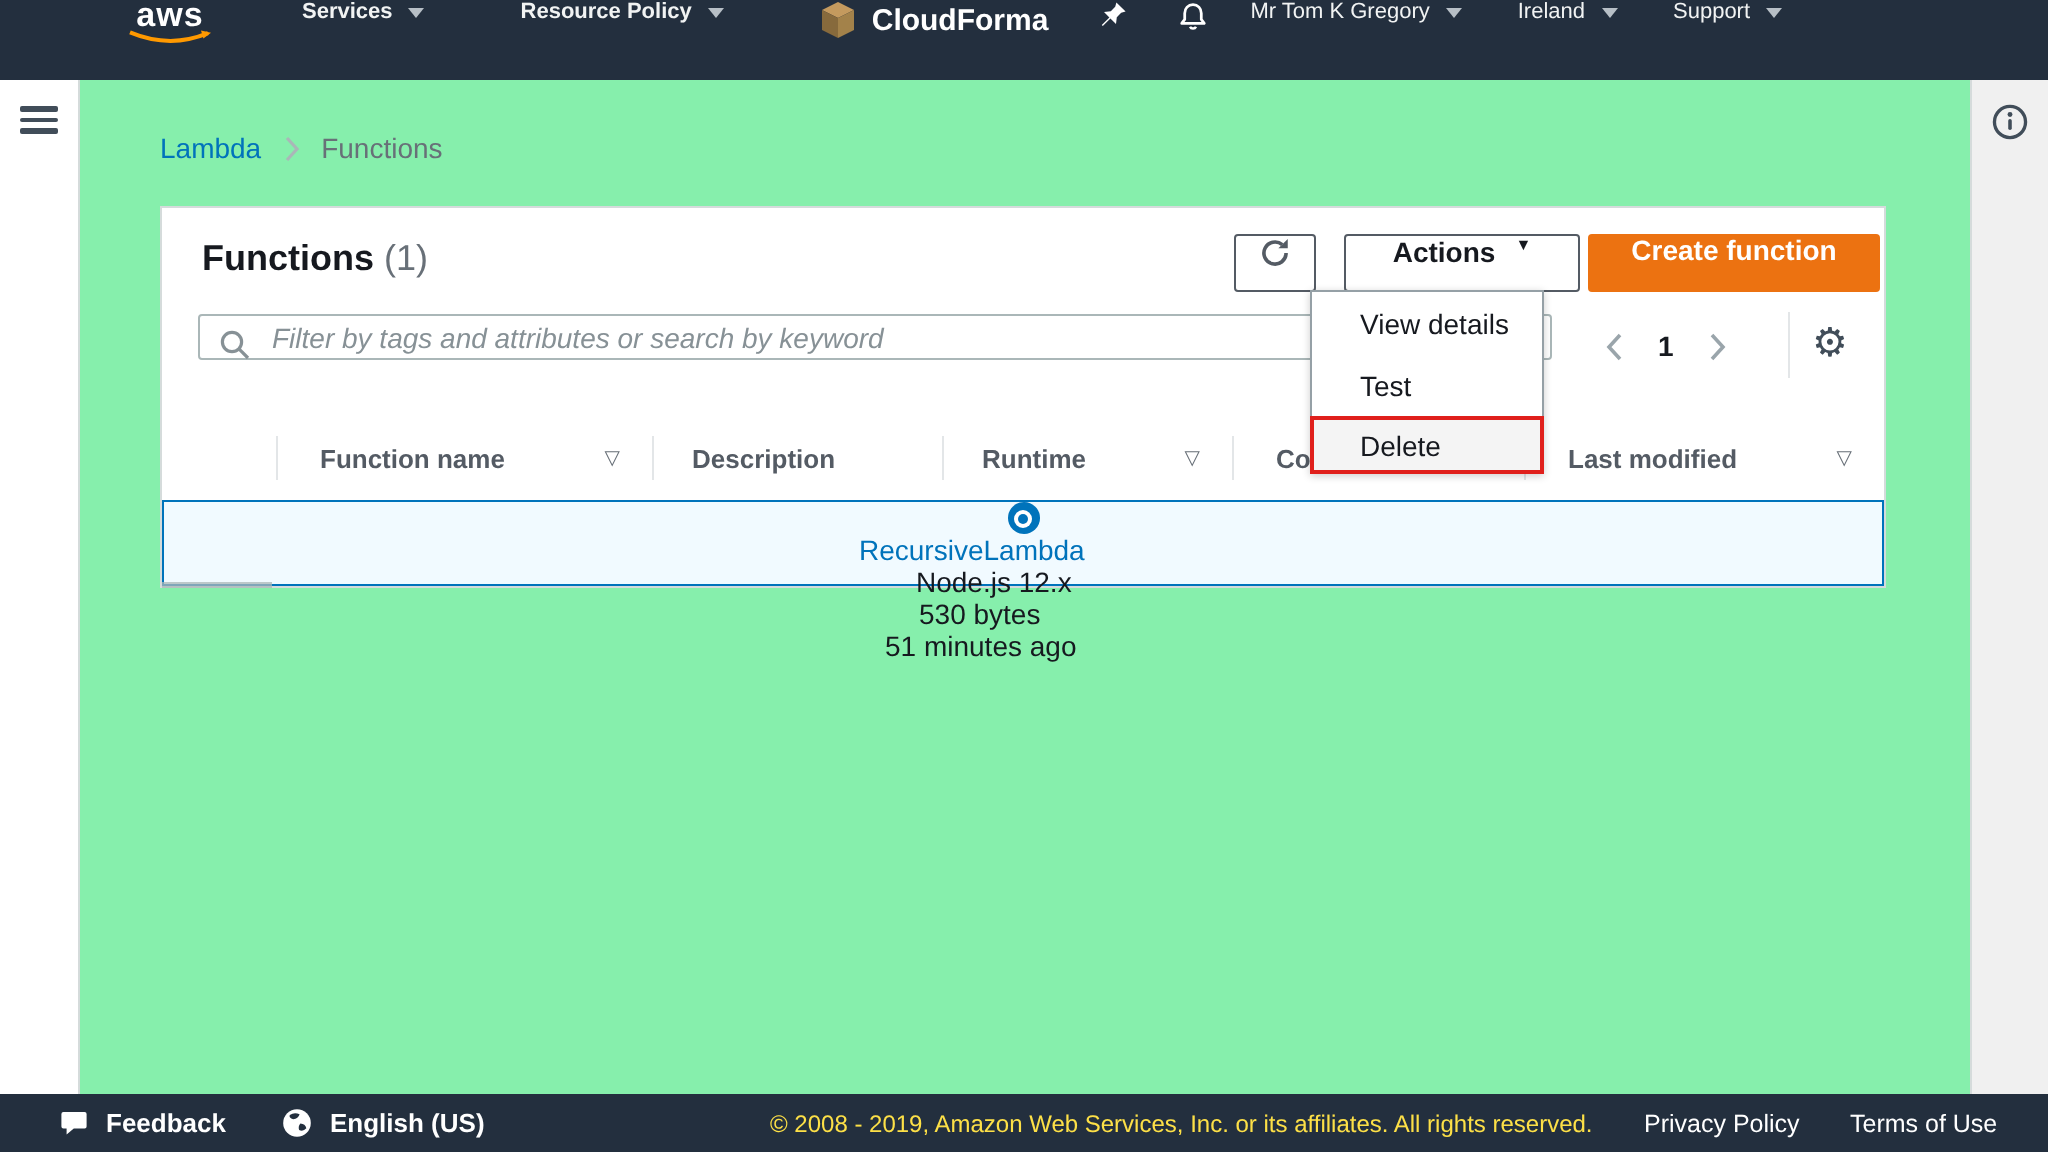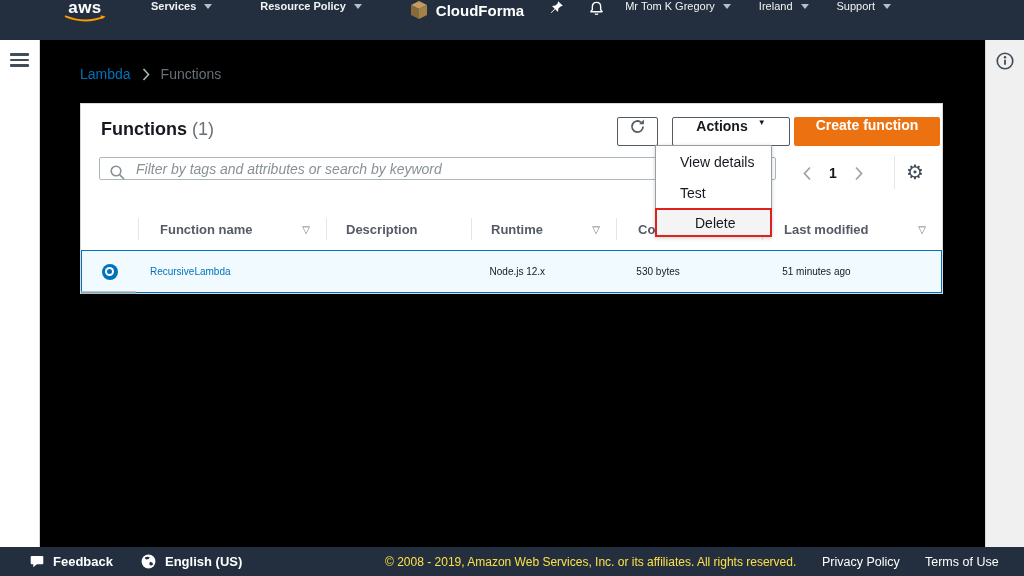--- a/index.html
+++ b/index.html
@@ -26,7 +26,7 @@
   .info-btn { display:block; margin:11px auto 0; cursor:pointer; }
 
   
-  .main { position:absolute; left:40px; right:39px; top:40px; bottom:29px; background:#000000; }
+  .main { position:absolute; left:40px; right:39px; top:40px; bottom:29px; background:#86efac; }
   .breadcrumb { position:absolute; left:40px; top:26px; display:flex; align-items:center; gap:11px; font-size:14px; }
   .bc-link { color:#0073bb; text-decoration:none; cursor:pointer; }
   .bc-current { color:#687078; }

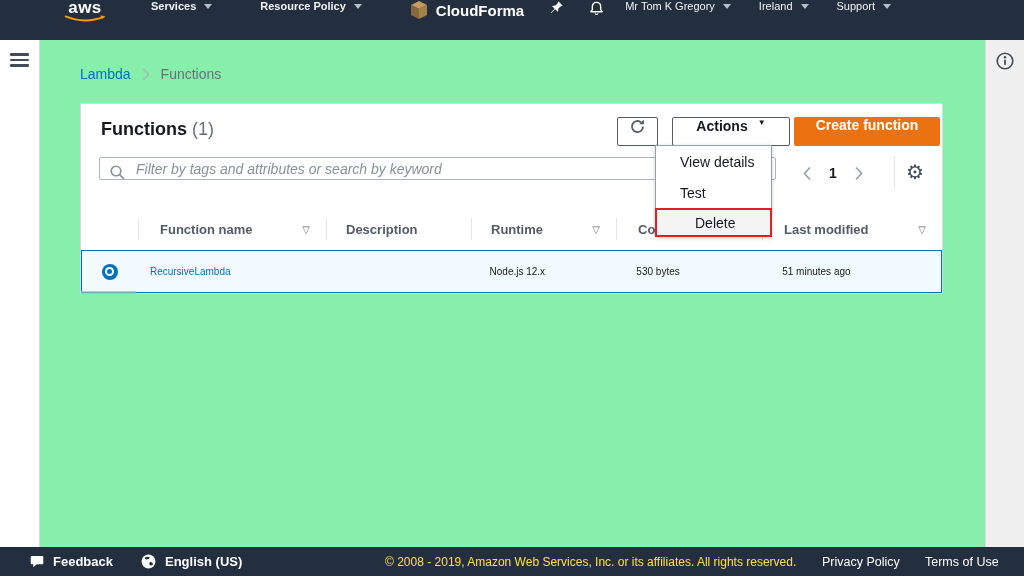--- a/index.html
+++ b/index.html
@@ -80,7 +80,7 @@
   .dropdown { position:absolute; left:615px; top:105px; width:117px; background:#fff; border:1px solid #95a0a6;
               box-shadow:0 1px 4px rgba(0,0,0,.2); z-index:50; }
   .dd-item { height:31px; display:flex; align-items:center; padding-left:24px; font-size:14px; color:#16191f; cursor:pointer; }
-  .dd-delete { height:29px; border:2px solid #e0201c; margin:0 -1px -1px -1px; background:#f4f4f4; padding-left:38px; }
+  .dd-delete { height:29px; border:2px solid #e0201c; margin:0 -1px -1px -1px; background:#f4f4f4; padding-left:23px; }
 
   
   .footer { position:absolute; left:0; right:0; bottom:0; height:29px; background:#232f3e; color:#fff; }

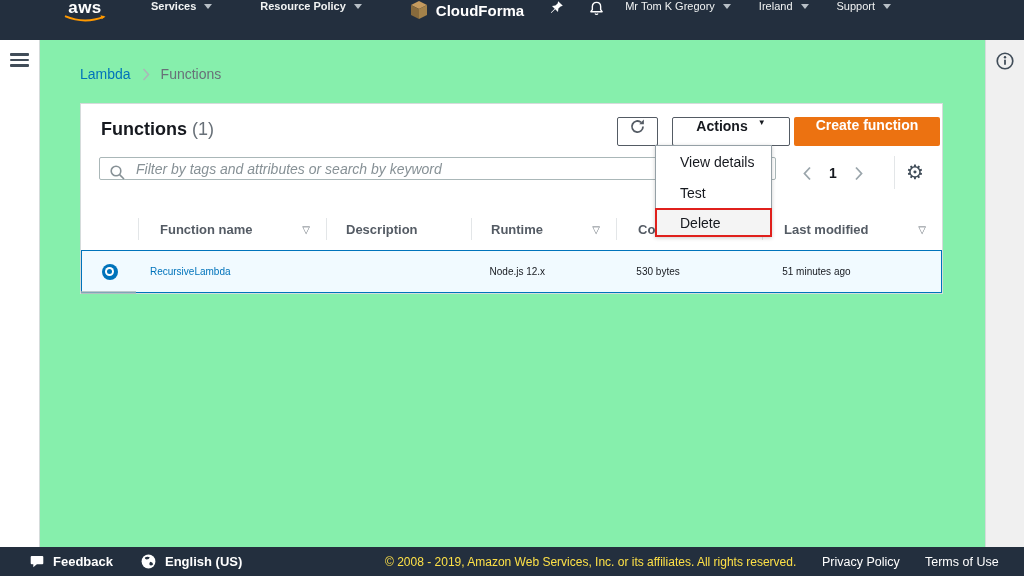--- a/index.html
+++ b/index.html
@@ -66,7 +66,7 @@
   .th-runtime { width:145px; padding-left:20px; } .th-code { width:146px; padding-left:22px; } .th-mod { width:180px; padding-left:22px; }
 
   .trow { position:absolute; left:0; top:146px; width:861px; height:43px; display:flex; align-items:center;
-          background:#f1faff; border:1px solid #0073bb; font-size:10px; color:#16191f; }
+          background:#f1faff; border:1px solid #0073bb; font-size:14px; color:#16191f;flex-direction:column; }
   .td-radio { width:56px; display:flex; justify-content:center; }
   .td-name { width:188px; padding-left:12px; } .td-desc { width:145px; padding-left:20px; }
   .td-runtime { width:145px; padding-left:19px; } .td-code { width:146px; padding-left:21px; } .td-mod { width:180px; padding-left:21px; }

